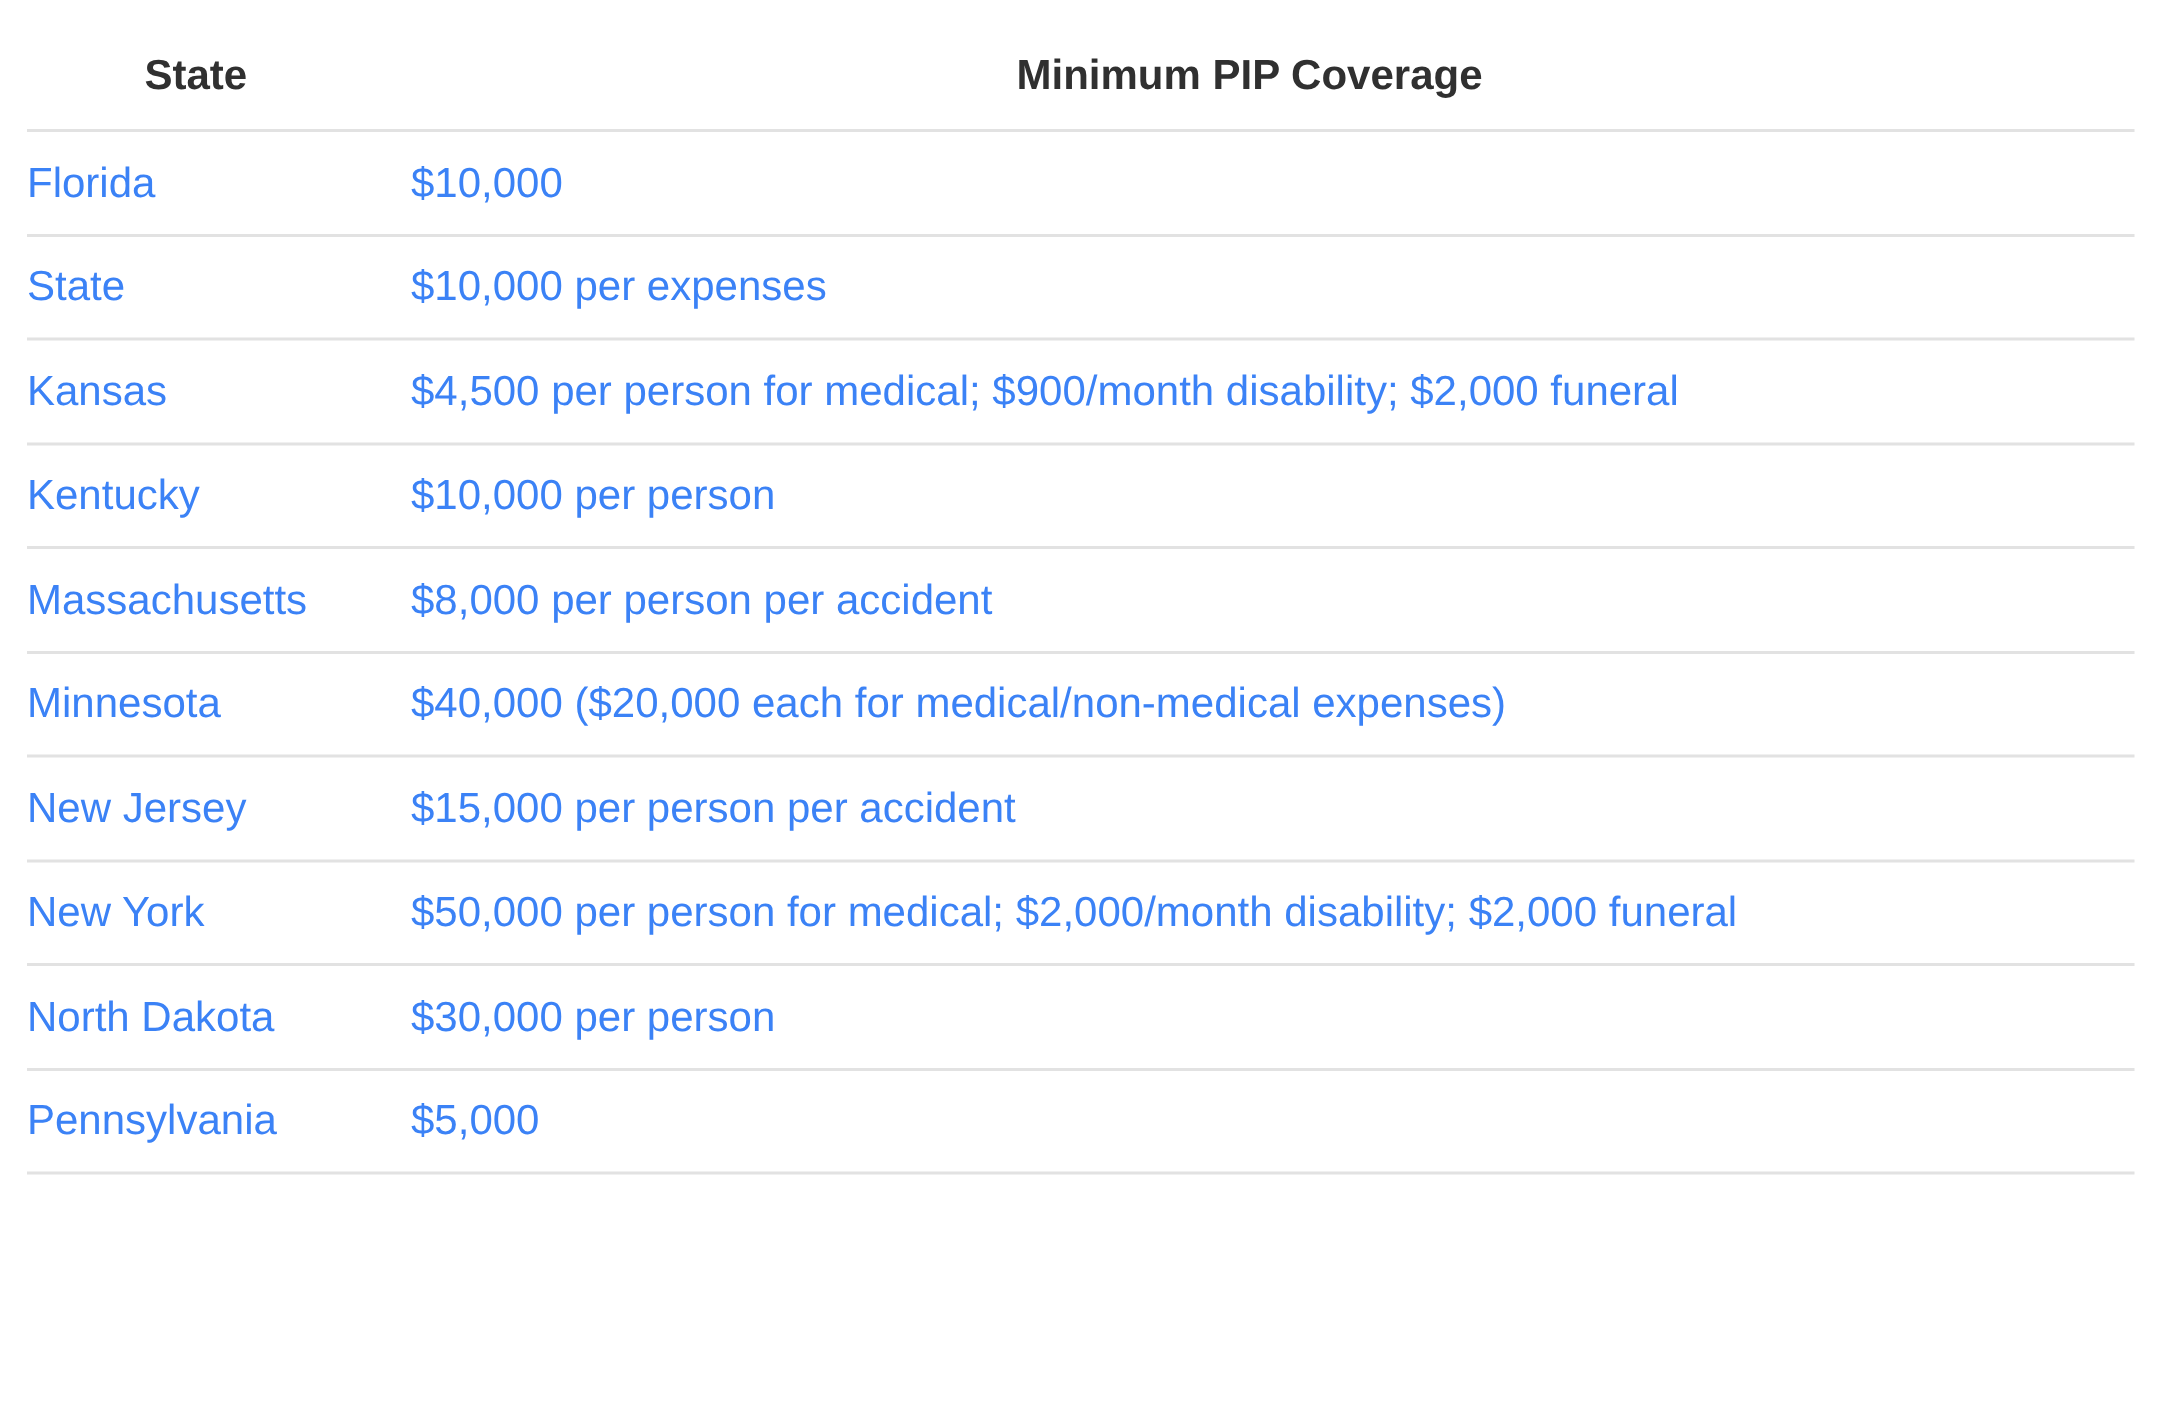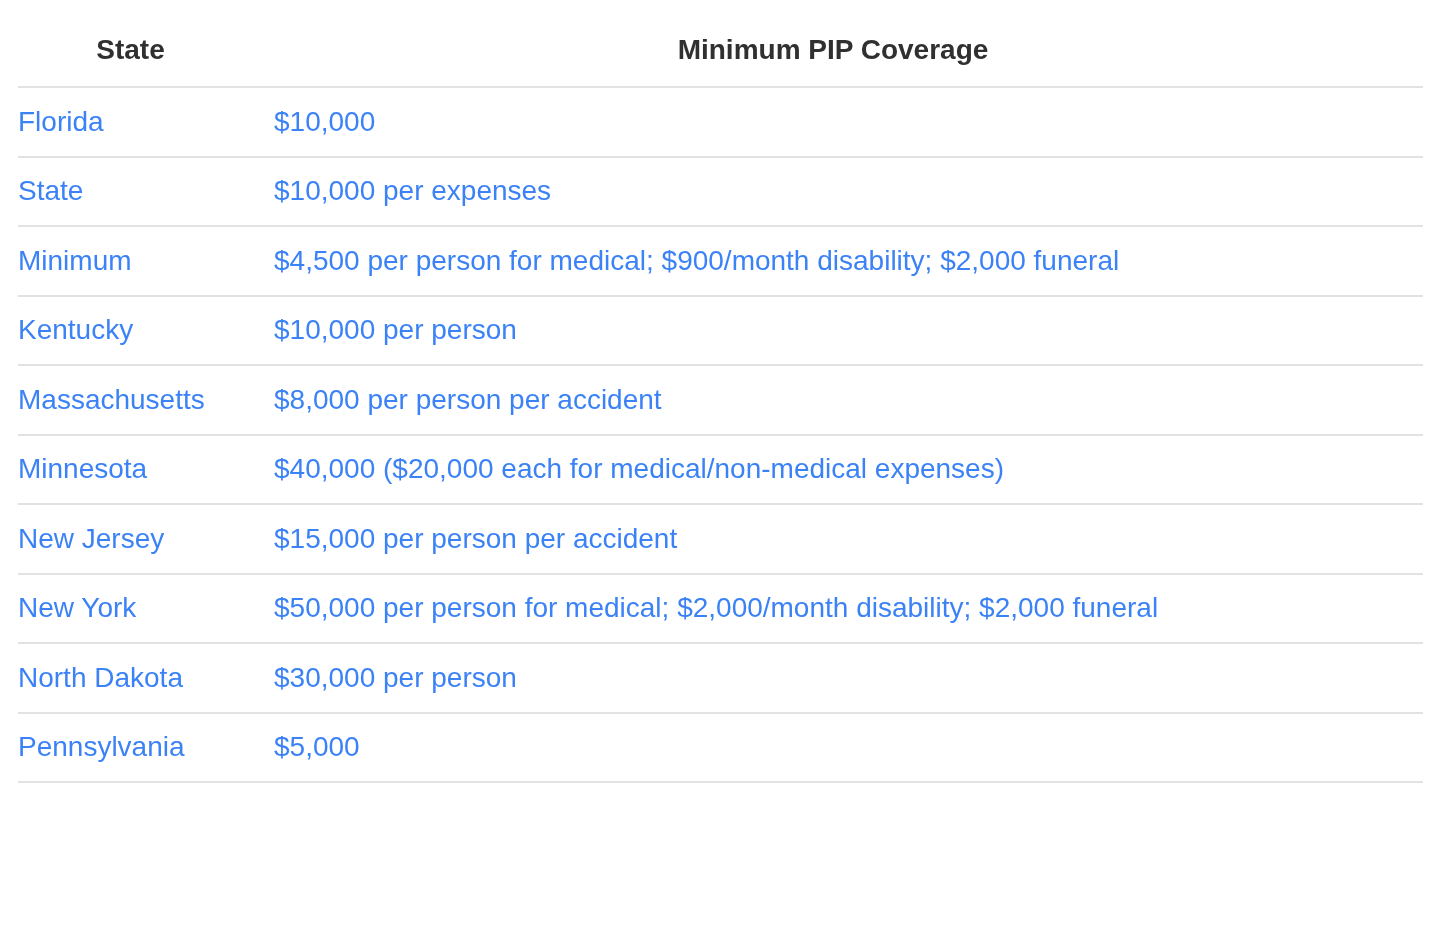--- a/index.html
+++ b/index.html
@@ -77,7 +77,7 @@
   </tr>
 
   <tr>
-    <td>Minimum</td>
+    <td>Kansas</td>
     <td>$4,500 per person for medical; $900/month disability; $2,000 funeral</td>
   </tr>
 

